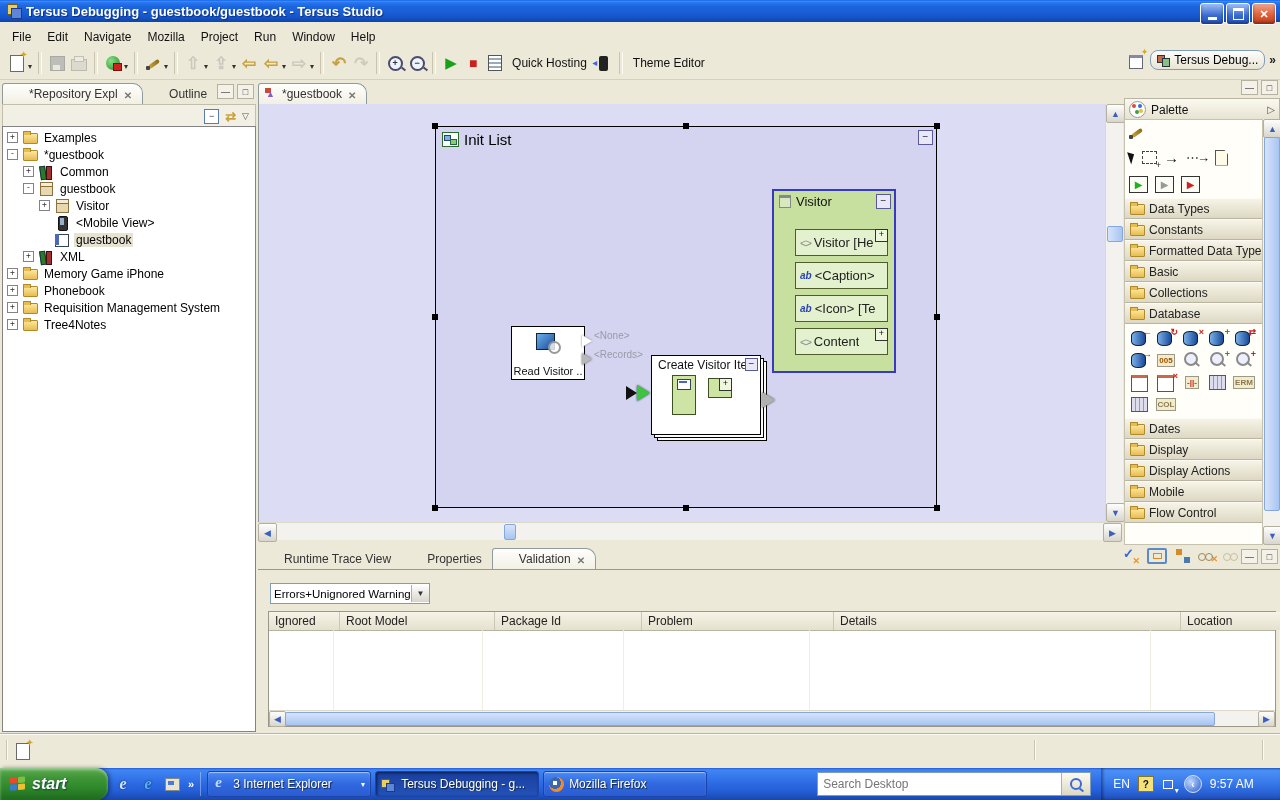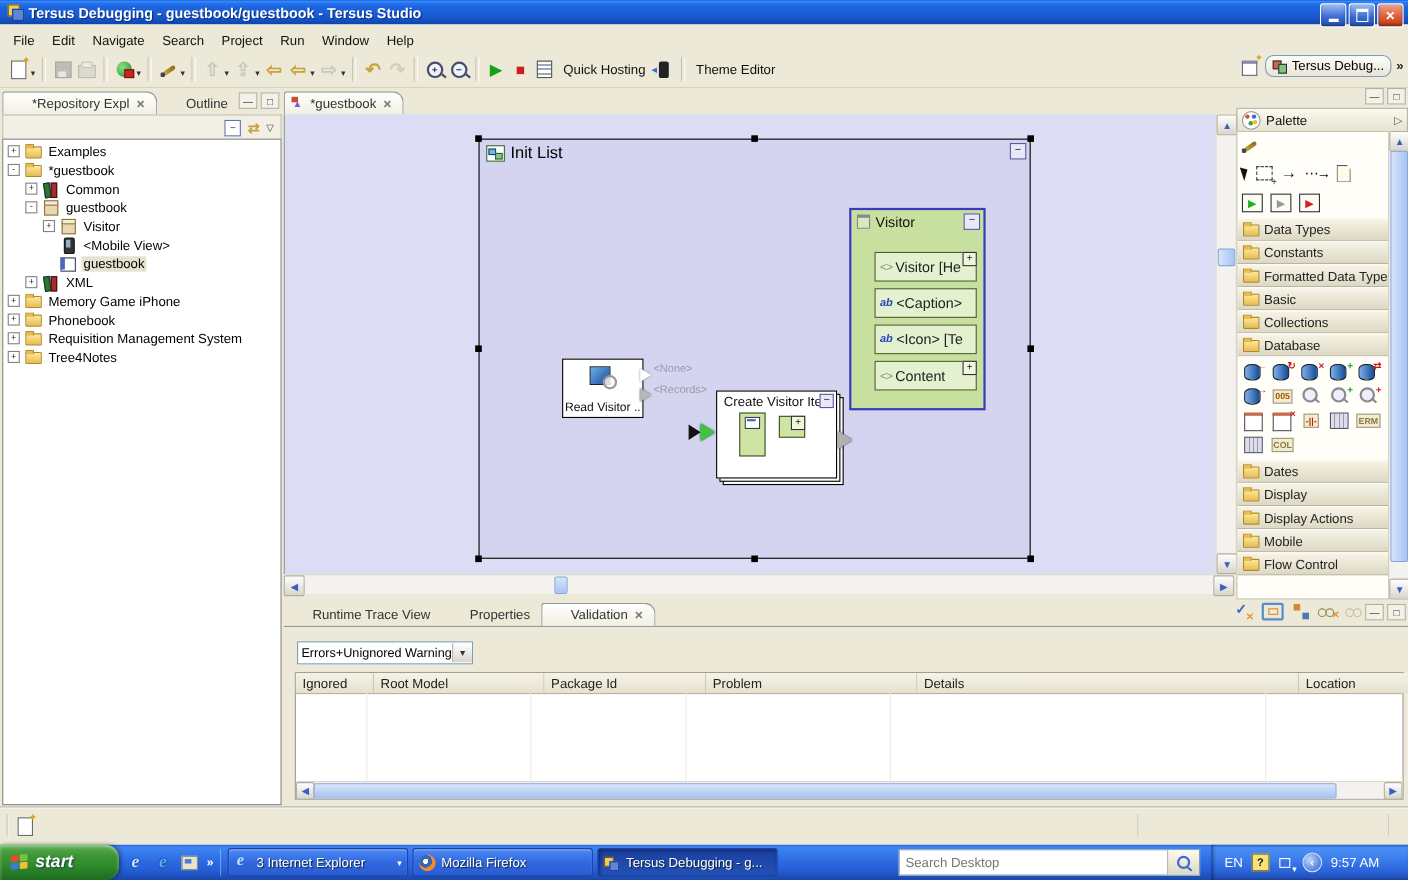--- a/index.html
+++ b/index.html
@@ -257,7 +257,7 @@
 <span class="menu-item">File</span>
     <span class="menu-item">Edit</span>
     <span class="menu-item">Navigate</span>
-    <span class="menu-item">Search</span>
+    <span class="menu-item">Mozilla</span>
     <span class="menu-item">Project</span>
     <span class="menu-item">Run</span>
     <span class="menu-item">Window</span>

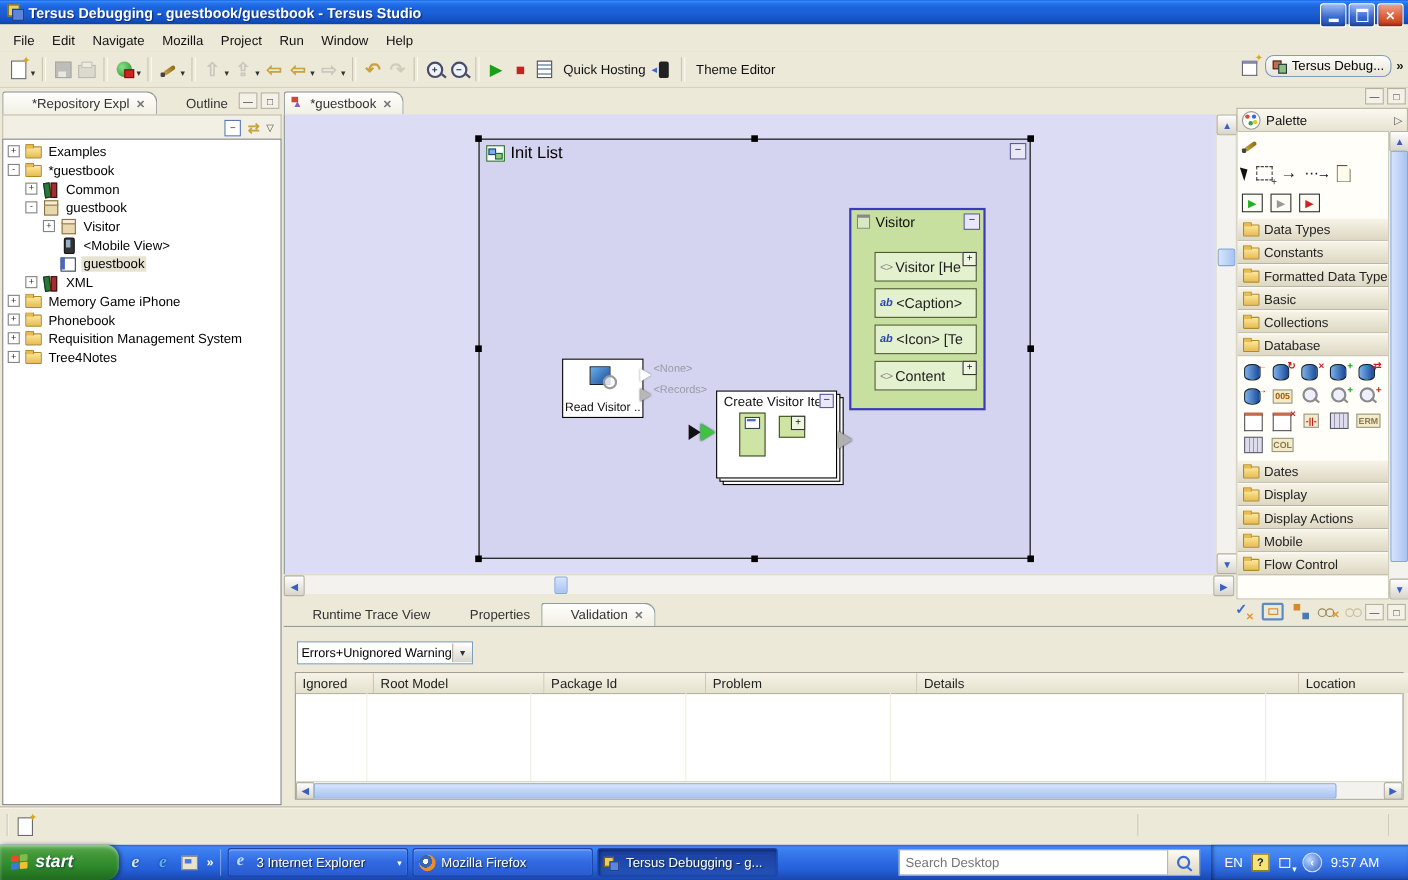--- a/index.html
+++ b/index.html
@@ -833,15 +833,15 @@
         <span class="dd">▾</span>
       </div>
 
+      <div class="taskbtn active">
+        <span class="tk-ico ic-tersus tk-tersus"></span>
+        <span class="tlbl">Tersus Debugging - g...</span>
+
+      </div>
+
       <div class="taskbtn">
         <span class="tk-ico ic-ff tk-ff"></span>
         <span class="tlbl">Mozilla Firefox</span>
-
-      </div>
-
-      <div class="taskbtn active">
-        <span class="tk-ico ic-tersus tk-tersus"></span>
-        <span class="tlbl">Tersus Debugging - g...</span>
 
       </div>
     </div>

